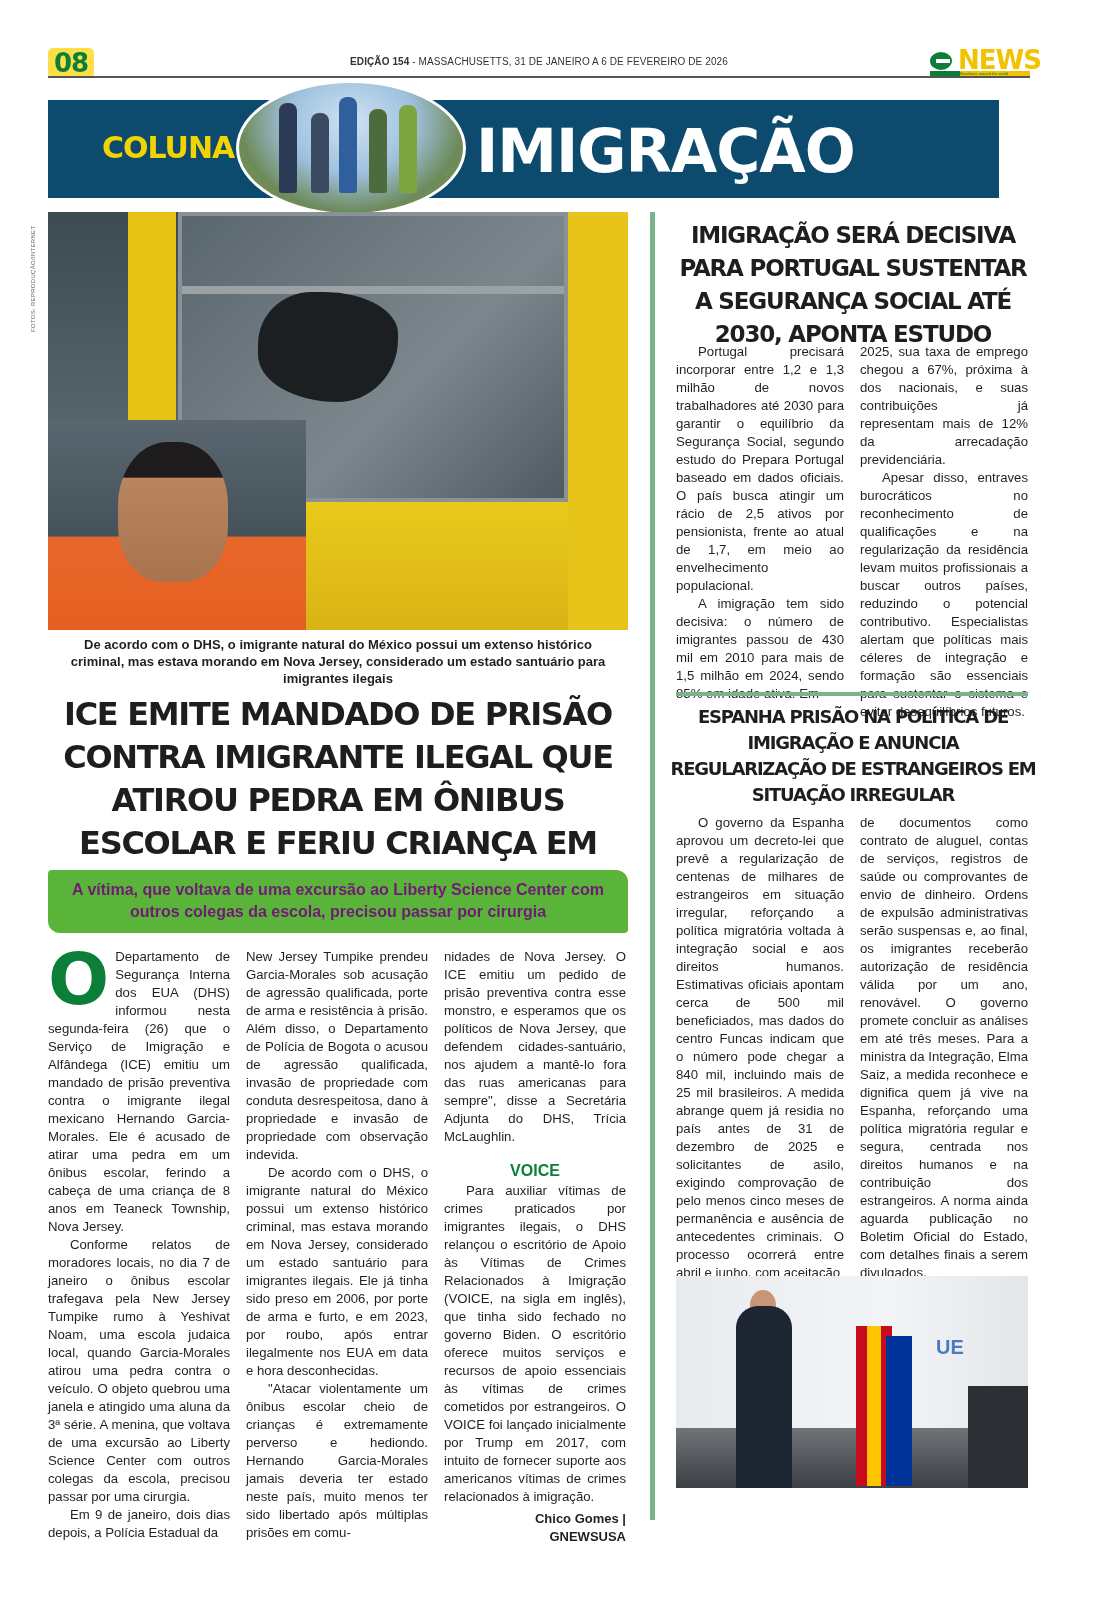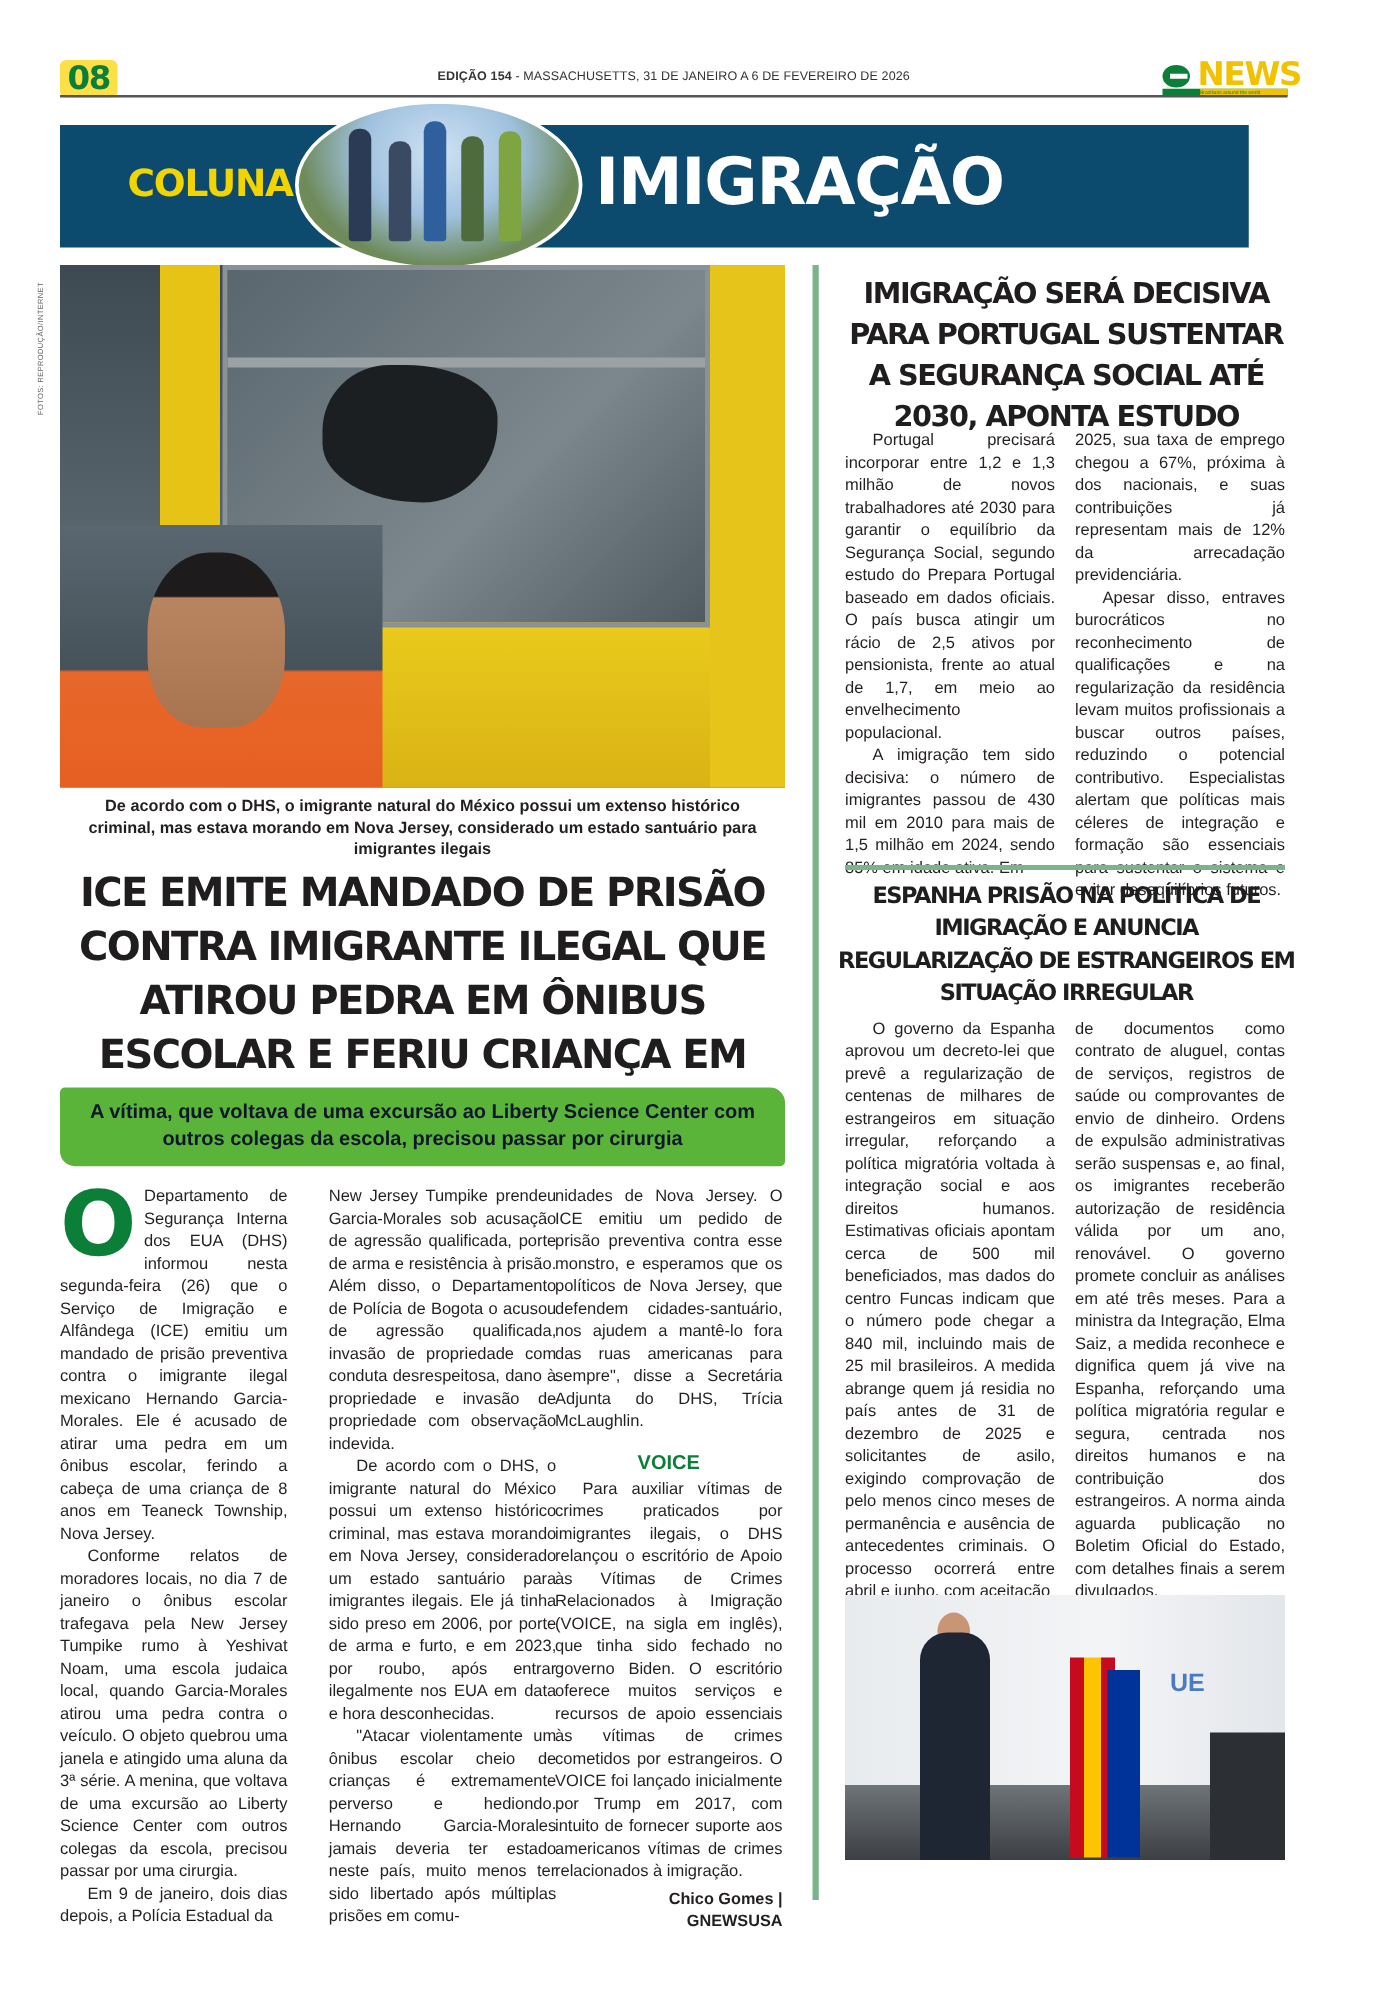--- a/index.html
+++ b/index.html
@@ -26,7 +26,7 @@
   .banner { position: absolute; left: 48px; top: 100px; width: 951px; height: 98px; background: #0c4a6e; }
   .banner .coluna { position: absolute; left: 54px; top: 30px; font-size: 30px; font-weight: 900; color: #f2d500;
                     font-family: "DejaVu Sans", sans-serif; letter-spacing: -1px; }
-  .banner .title { position: absolute; left: 428px; top: 16px; font-size: 52px; font-weight: 900; color: #ffffff;
+  .banner .title { position: absolute; left: 428px; top: 16px; font-size: 60px; font-weight: 900; color: #ffffff;
                    font-family: "DejaVu Sans", sans-serif; letter-spacing: -1px; }
   .banner-photo { position: absolute; left: 236px; top: 80px; width: 230px; height: 136px; border-radius: 50%;
                   background: radial-gradient(ellipse at 50% 30%, #cfe2f3 0%, #9fc1de 40%, #6d8a5a 70%, #7d9b4a 100%);

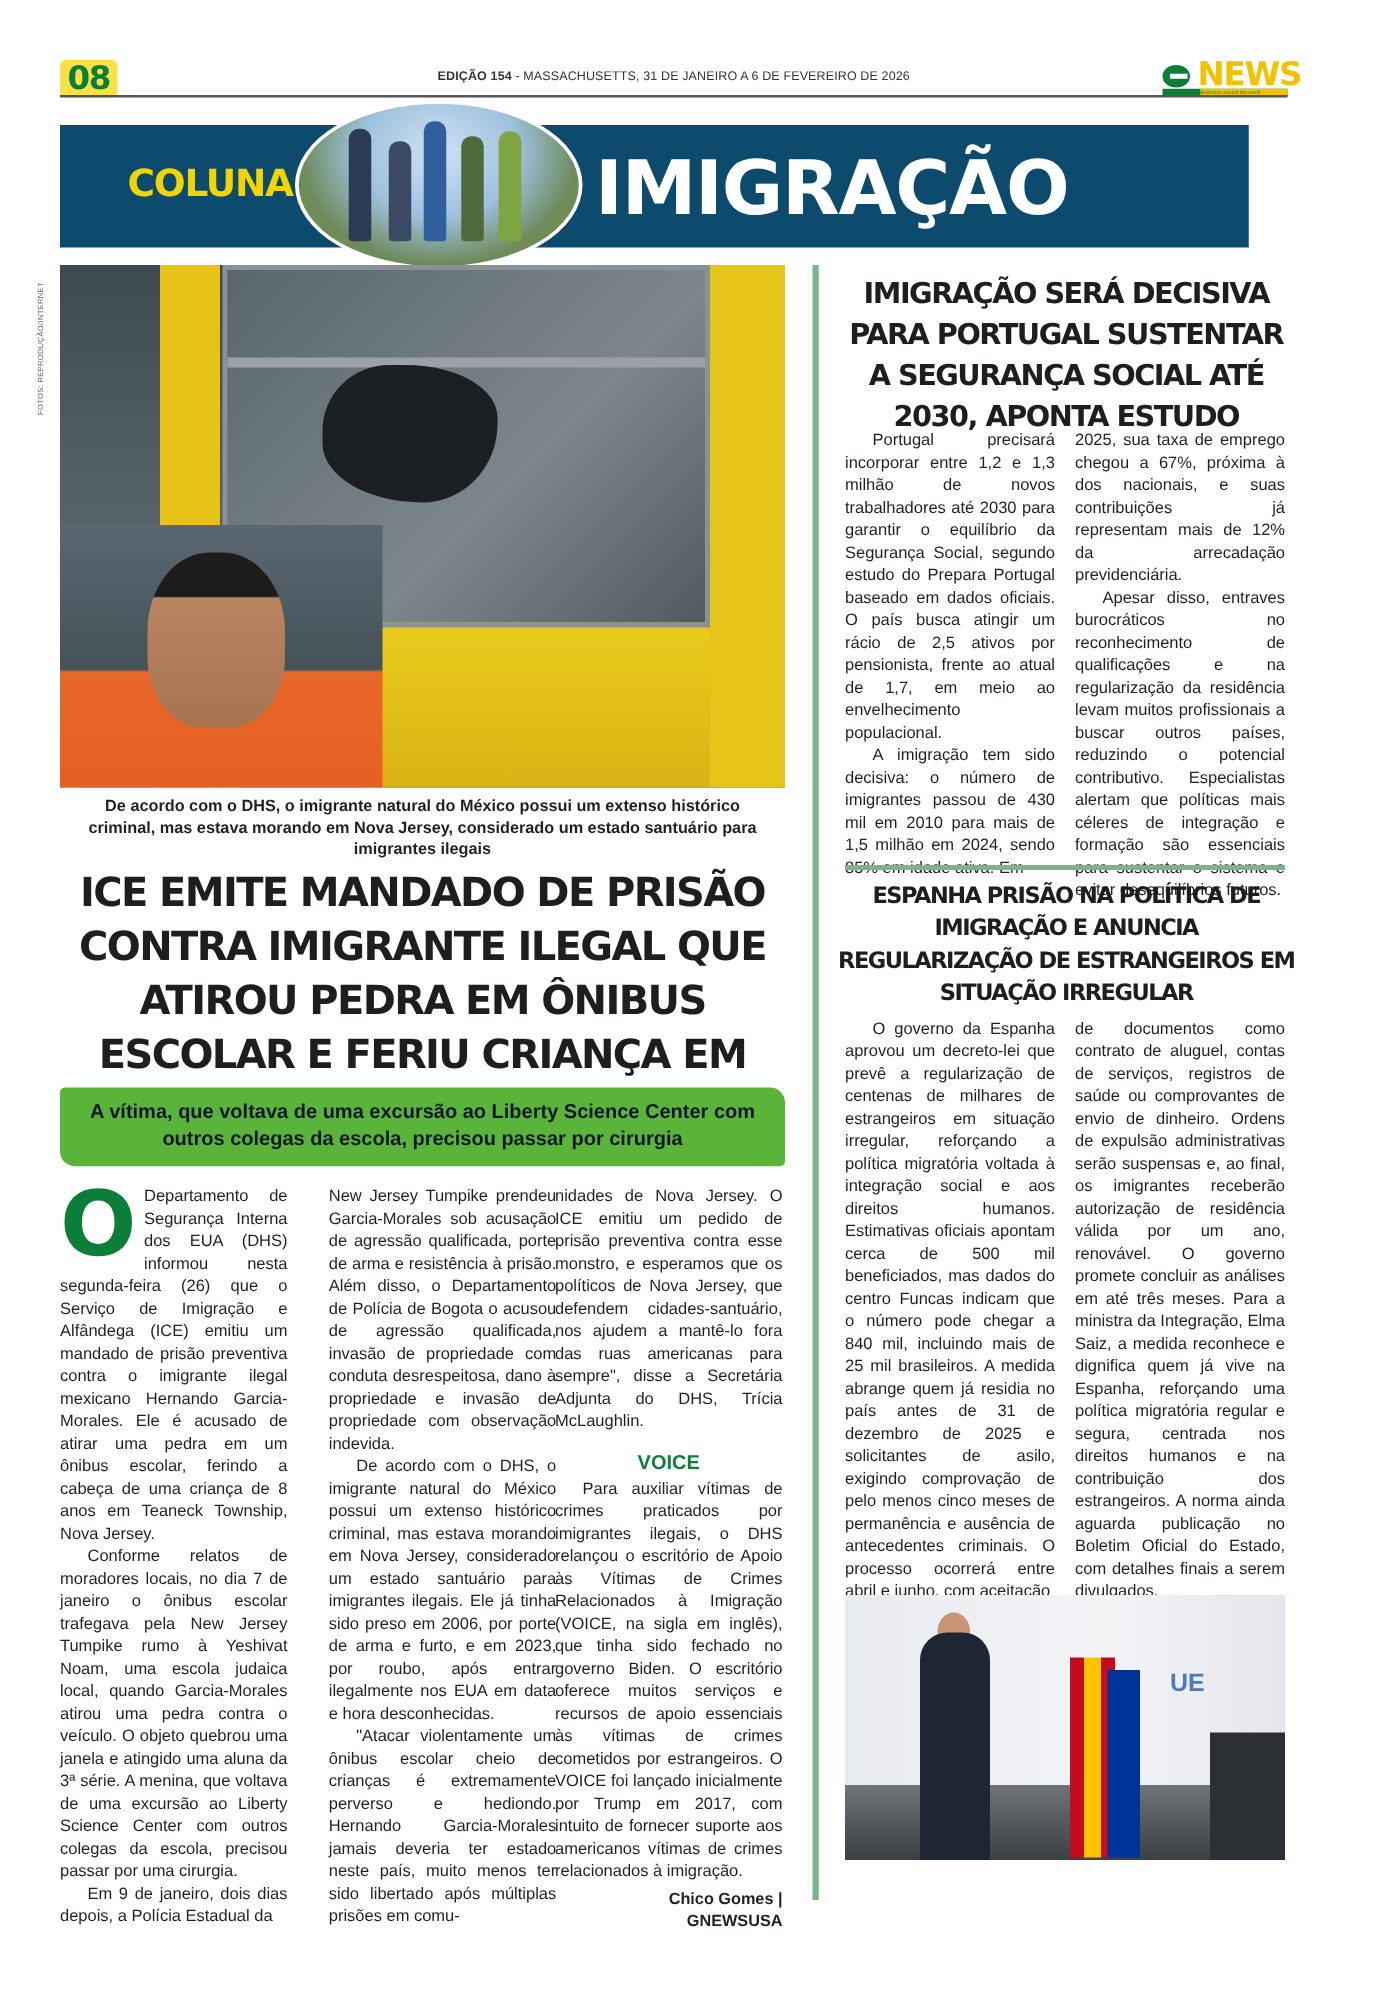--- a/index.html
+++ b/index.html
@@ -56,7 +56,7 @@
   .headline { position: absolute; left: 48px; top: 693px; width: 580px; text-align: center; font-size: 32px; font-weight: 900;
               line-height: 43px; letter-spacing: -1.3px; font-family: "DejaVu Sans", sans-serif; color: #1f1d1e; }
   .subhead { position: absolute; left: 48px; top: 870px; width: 580px; height: 63px; background: #5bb43a; border-radius: 4px 12px 4px 12px;
-             color: #0f172a; font-size: 16px; font-weight: 700; text-align: center; line-height: 22px; padding-top: 9px; }
+             color: #701a75; font-size: 16px; font-weight: 700; text-align: center; line-height: 22px; padding-top: 9px; }
 
   .col { position: absolute; font-size: 13.2px; line-height: 18px; text-align: justify; color: #231f20; hyphens: auto; }
   .col p { text-indent: 22px; }

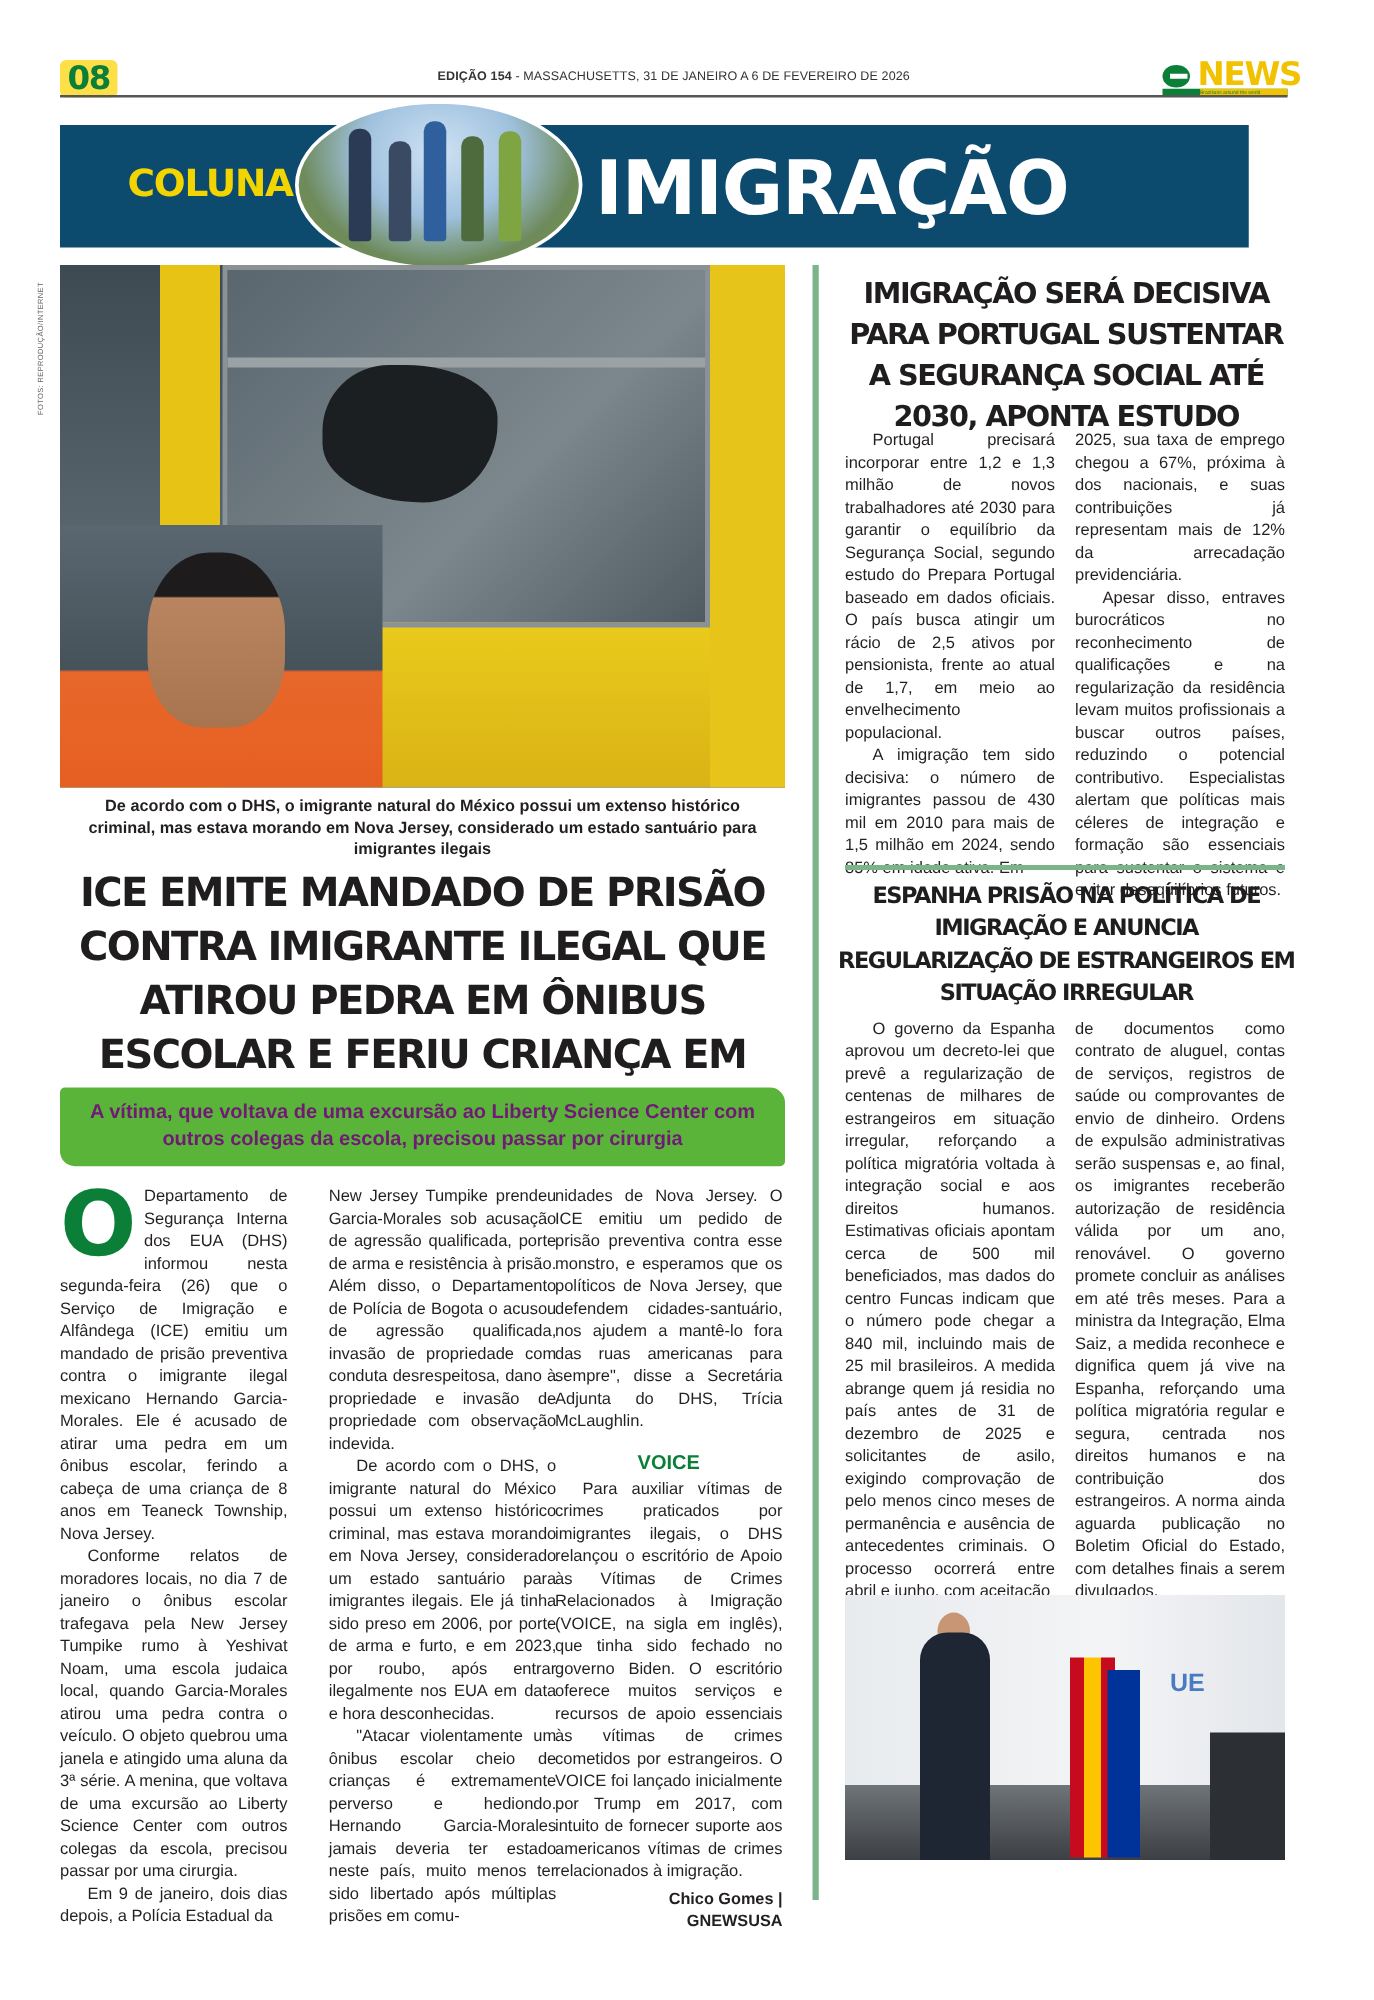--- a/index.html
+++ b/index.html
@@ -134,7 +134,7 @@
   <p>Conforme relatos de moradores locais, no dia 7 de janeiro o ônibus escolar trafegava pela New Jersey Tumpike rumo à Yeshivat Noam, uma escola judaica local, quando Garcia-Morales atirou uma pedra contra o veículo. O objeto quebrou uma janela e atingido uma aluna da 3ª série. A menina, que voltava de uma excursão ao Liberty Science Center com outros colegas da escola, precisou passar por uma cirurgia.</p>
   <p>Em 9 de janeiro, dois dias depois, a Polícia Estadual da</p>
 </div>
-<div class="col" style="left:246px;top:948px;width:182px;margin-left:17px;">
+<div class="col" style="left:246px;top:948px;width:182px;">
   <p class="noind">New Jersey Tumpike prendeu Garcia-Morales sob acusação de agressão qualificada, porte de arma e resistência à prisão. Além disso, o Departamento de Polícia de Bogota o acusou de agressão qualificada, invasão de propriedade com conduta desrespeitosa, dano à propriedade e invasão de propriedade com observação indevida.</p>
   <p>De acordo com o DHS, o imigrante natural do México possui um extenso histórico criminal, mas estava morando em Nova Jersey, considerado um estado santuário para imigrantes ilegais. Ele já tinha sido preso em 2006, por porte de arma e furto, e em 2023, por roubo, após entrar ilegalmente nos EUA em data e hora desconhecidas.</p>
   <p>"Atacar violentamente um ônibus escolar cheio de crianças é extremamente perverso e hediondo. Hernando Garcia-Morales jamais deveria ter estado neste país, muito menos ter sido libertado após múltiplas prisões em comu-</p>

